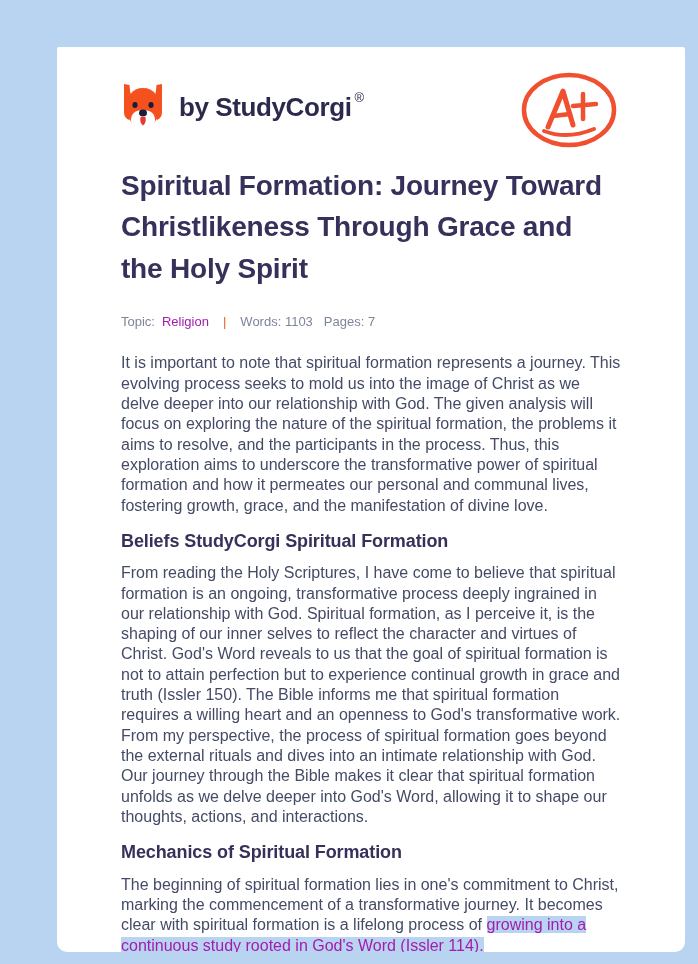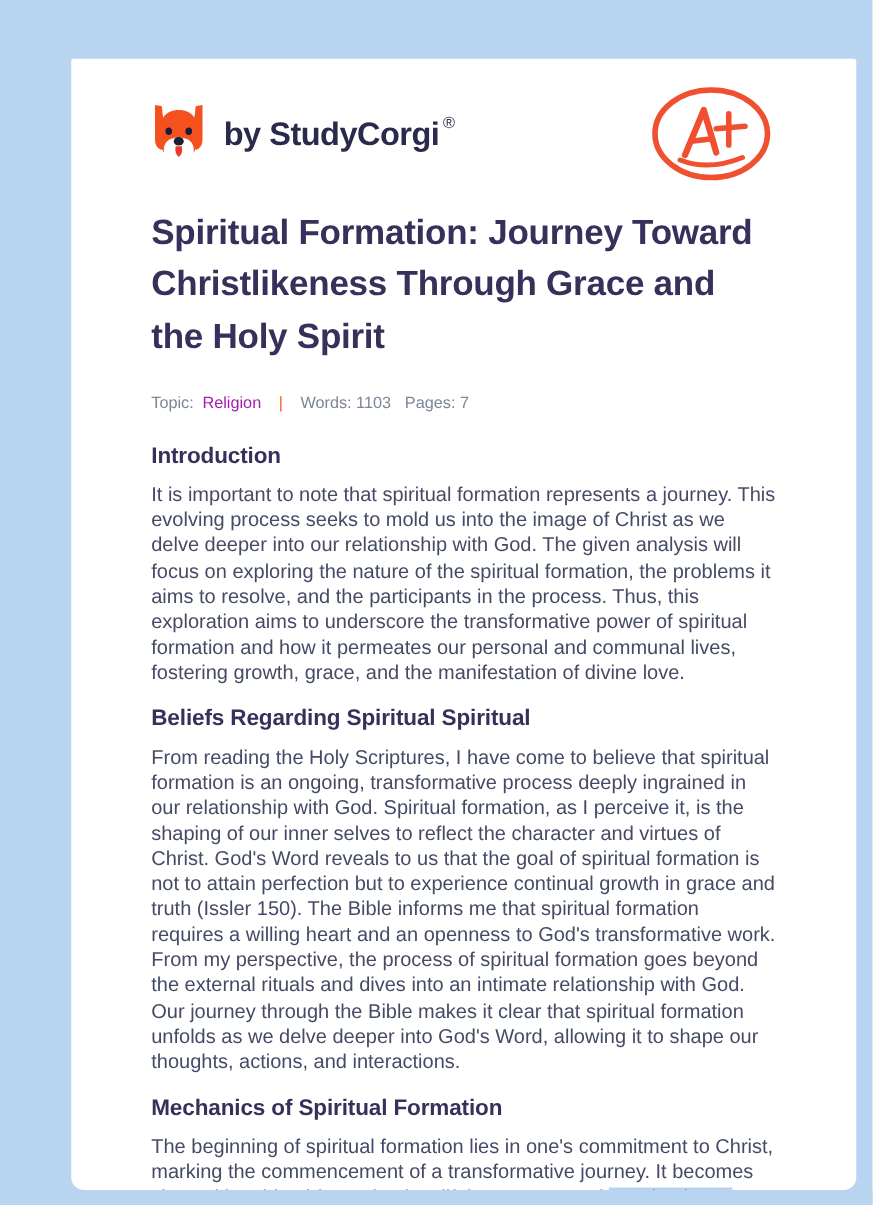--- a/index.html
+++ b/index.html
@@ -44,7 +44,6 @@
   
   .brand-header {
     display: flex;
-    align-items: center;
     justify-content: space-between;
     padding-top: 20px;
     height: 100px;

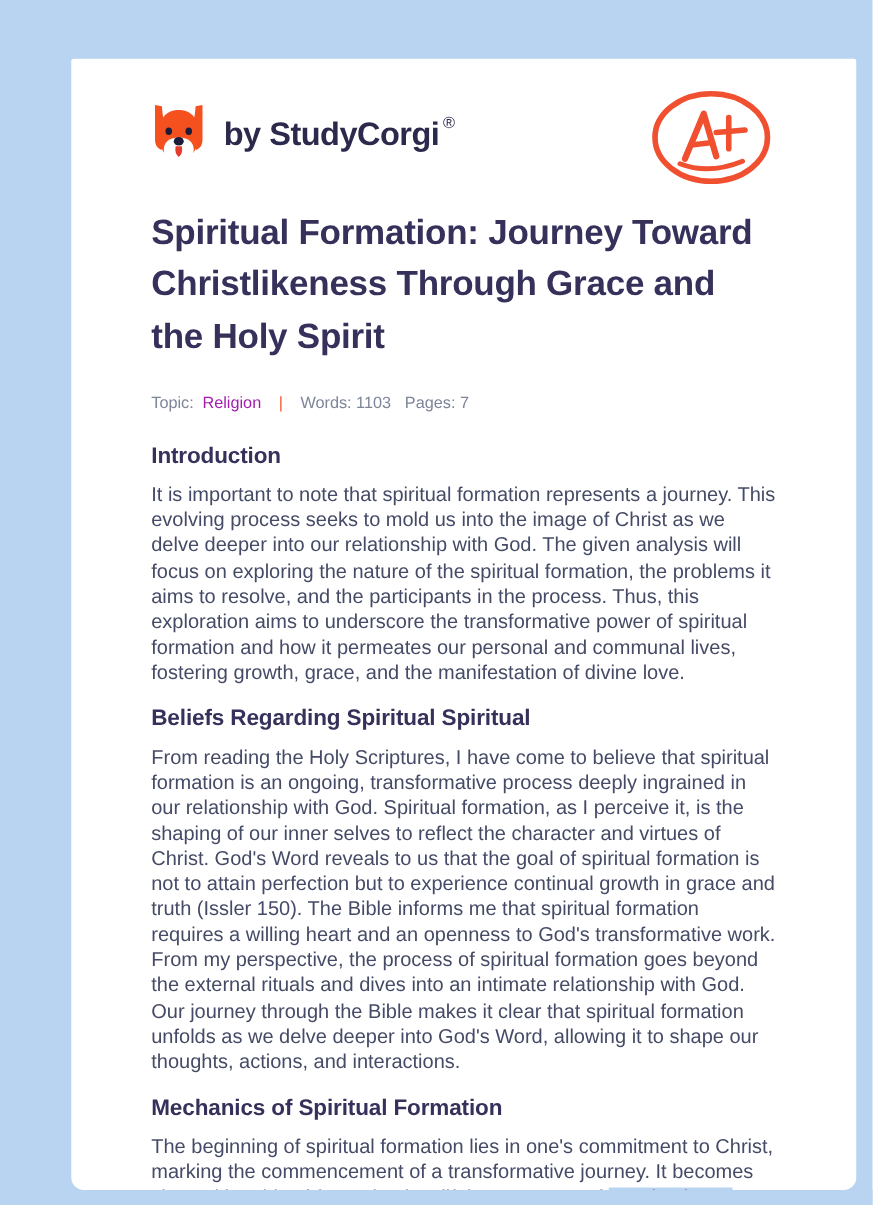--- a/index.html
+++ b/index.html
@@ -185,7 +185,6 @@
 
     <div class="essay-body">
 
-      <h2>Introduction</h2>
       <p>It is important to note that spiritual formation represents a journey. This evolving process seeks to mold us into the image of Christ as we delve deeper into our relationship with God. The given analysis will focus on exploring the nature of the spiritual formation, the problems it aims to resolve, and the participants in the process. Thus, this exploration aims to underscore the transformative power of spiritual formation and how it permeates our personal and communal lives, fostering growth, grace, and the manifestation of divine love.</p>
 
       <h2>Beliefs Regarding Spiritual Spiritual</h2>

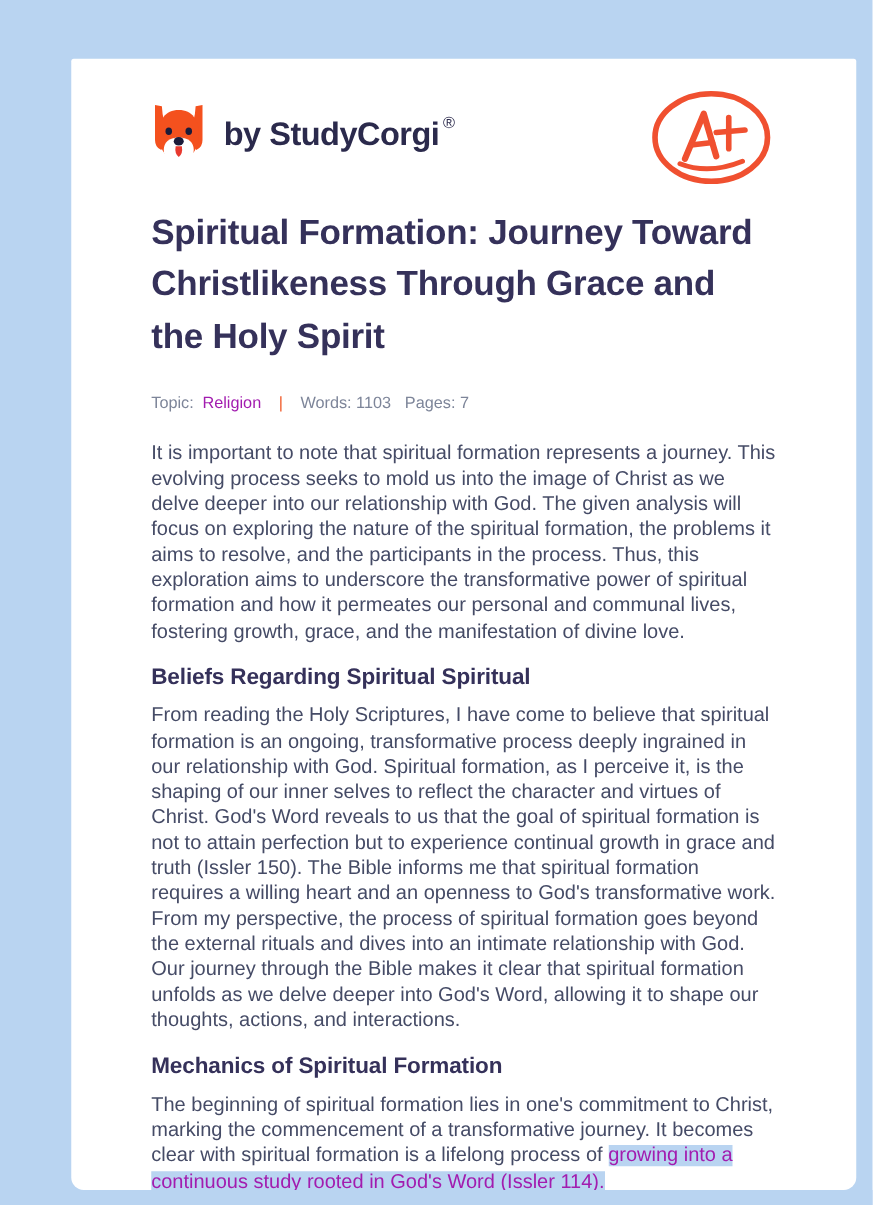--- a/index.html
+++ b/index.html
@@ -187,7 +187,7 @@
 
       <p>It is important to note that spiritual formation represents a journey. This evolving process seeks to mold us into the image of Christ as we delve deeper into our relationship with God. The given analysis will focus on exploring the nature of the spiritual formation, the problems it aims to resolve, and the participants in the process. Thus, this exploration aims to underscore the transformative power of spiritual formation and how it permeates our personal and communal lives, fostering growth, grace, and the manifestation of divine love.</p>
 
-      <h2>Beliefs Regarding Spiritual Spiritual</h2>
+      <h2>Beliefs StudyCorgi Spiritual Formation</h2>
       <p>From reading the Holy Scriptures, I have come to believe that spiritual formation is an ongoing, transformative process deeply ingrained in our relationship with God. Spiritual formation, as I perceive it, is the shaping of our inner selves to reflect the character and virtues of Christ. God's Word reveals to us that the goal of spiritual formation is not to attain perfection but to experience continual growth in grace and truth (Issler 150). The Bible informs me that spiritual formation requires a willing heart and an openness to God's transformative work. From my perspective, the process of spiritual formation goes beyond the external rituals and dives into an intimate relationship with God. Our journey through the Bible makes it clear that spiritual formation unfolds as we delve deeper into God's Word, allowing it to shape our thoughts, actions, and interactions.</p>
 
       <h2>Mechanics of Spiritual Formation</h2>

